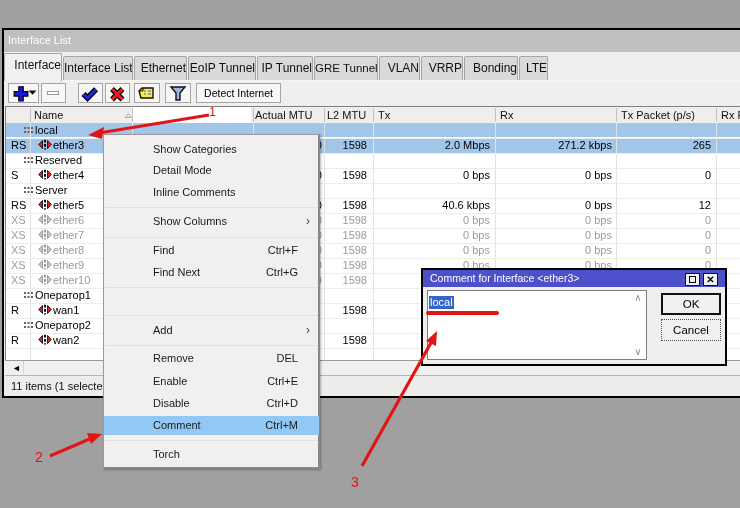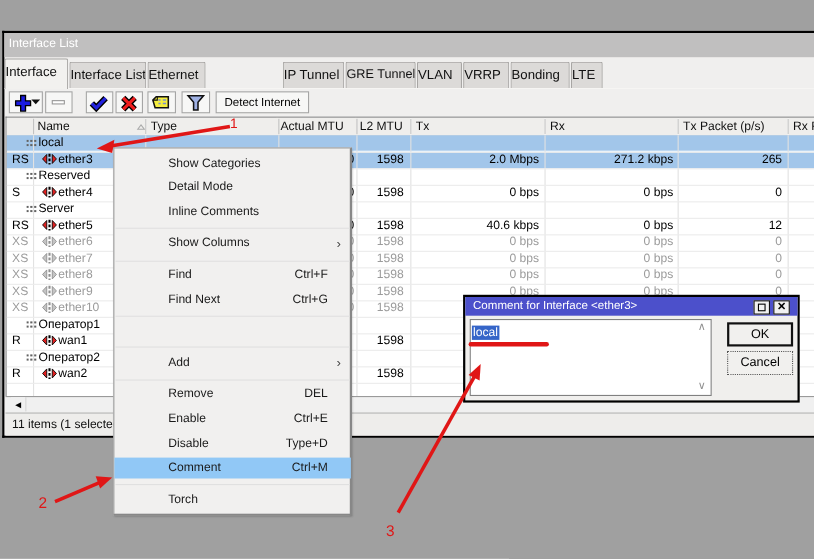--- a/index.html
+++ b/index.html
@@ -17,7 +17,7 @@
   
   .tab { position:absolute; top:26px; height:24px; white-space:nowrap; overflow:hidden; background:#dcdad8;
          border:1px solid #a8a6a4; border-bottom:none; border-radius:2px 2px 0 0;
-         font-size:12px; color:#111; text-align:left; line-height:22px; }
+         font-size:12px; color:#111; text-align:right; line-height:22px; }
   #tabline { left:0px; top:50px; width:736px; height:1px; background:#f6f5f3; }
   .tab.active { top:23px; height:28px; background:#f2f1ef; z-index:3; }
 

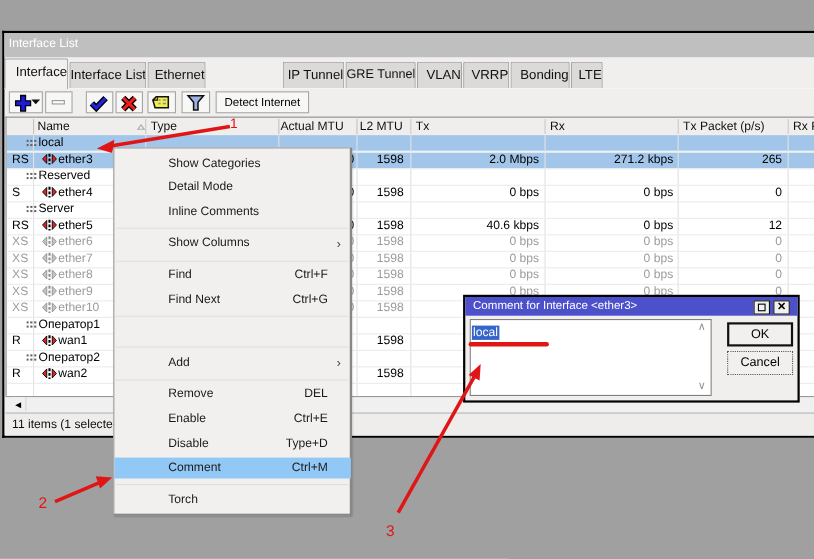--- a/index.html
+++ b/index.html
@@ -86,6 +86,7 @@
     <div class="tab active" style="left:0px; width:58px;">Interface</div>
     <div class="tab" style="left:59px; width:70px;">Interface List</div>
     <div class="tab" style="left:130px; width:53px;">Ethernet</div>
+    <div class="tab" style="left:184px; width:68px;">EoIP Tunnel</div>
     <div class="tab" style="left:253px; width:56px;">IP Tunnel</div>
     <div class="tab" style="left:310px; width:64px; font-size:11.5px;">GRE Tunnel</div>
     <div class="tab" style="left:375px; width:41px;">VLAN</div>

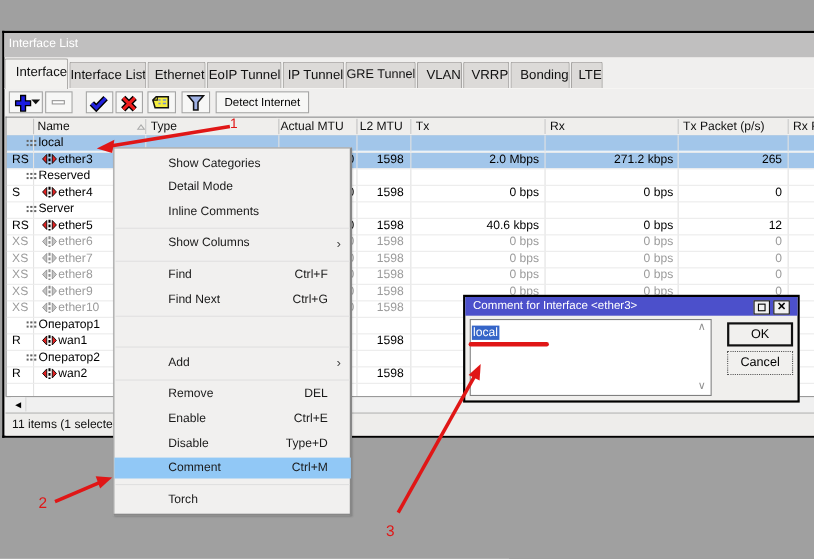--- a/index.html
+++ b/index.html
@@ -134,7 +134,6 @@
 
       <div class="hdr" style="left:0; width:27px;"></div>
       <div class="hdr" style="left:24px; width:102px; padding-left:4px;">Name</div>
-      <div class="hdr" style="left:127px; width:120px; padding-left:4px;">Type</div>
       <div class="hdr" style="left:245px; width:73px; padding-left:4px;">Actual MTU</div>
       <div class="hdr" style="left:317px; width:50px; padding-left:4px;">L2 MTU</div>
       <div class="hdr" style="left:368px; width:121px; padding-left:4px;">Tx</div>

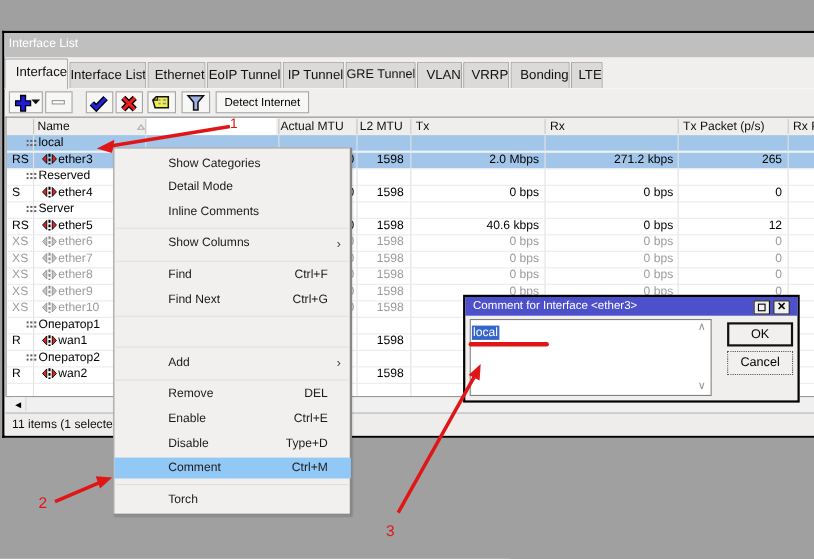--- a/index.html
+++ b/index.html
@@ -435,7 +435,7 @@
       </div>
     <div class="mi" style="top:258px;">
         <span class="lbl">Disable</span>
-        <span class="sc">Type+D</span>
+        <span class="sc">Ctrl+D</span>
       </div>
     <div class="mi hl" style="top:281px; height:19px; line-height:19px;">
         <span class="lbl">Comment</span>

